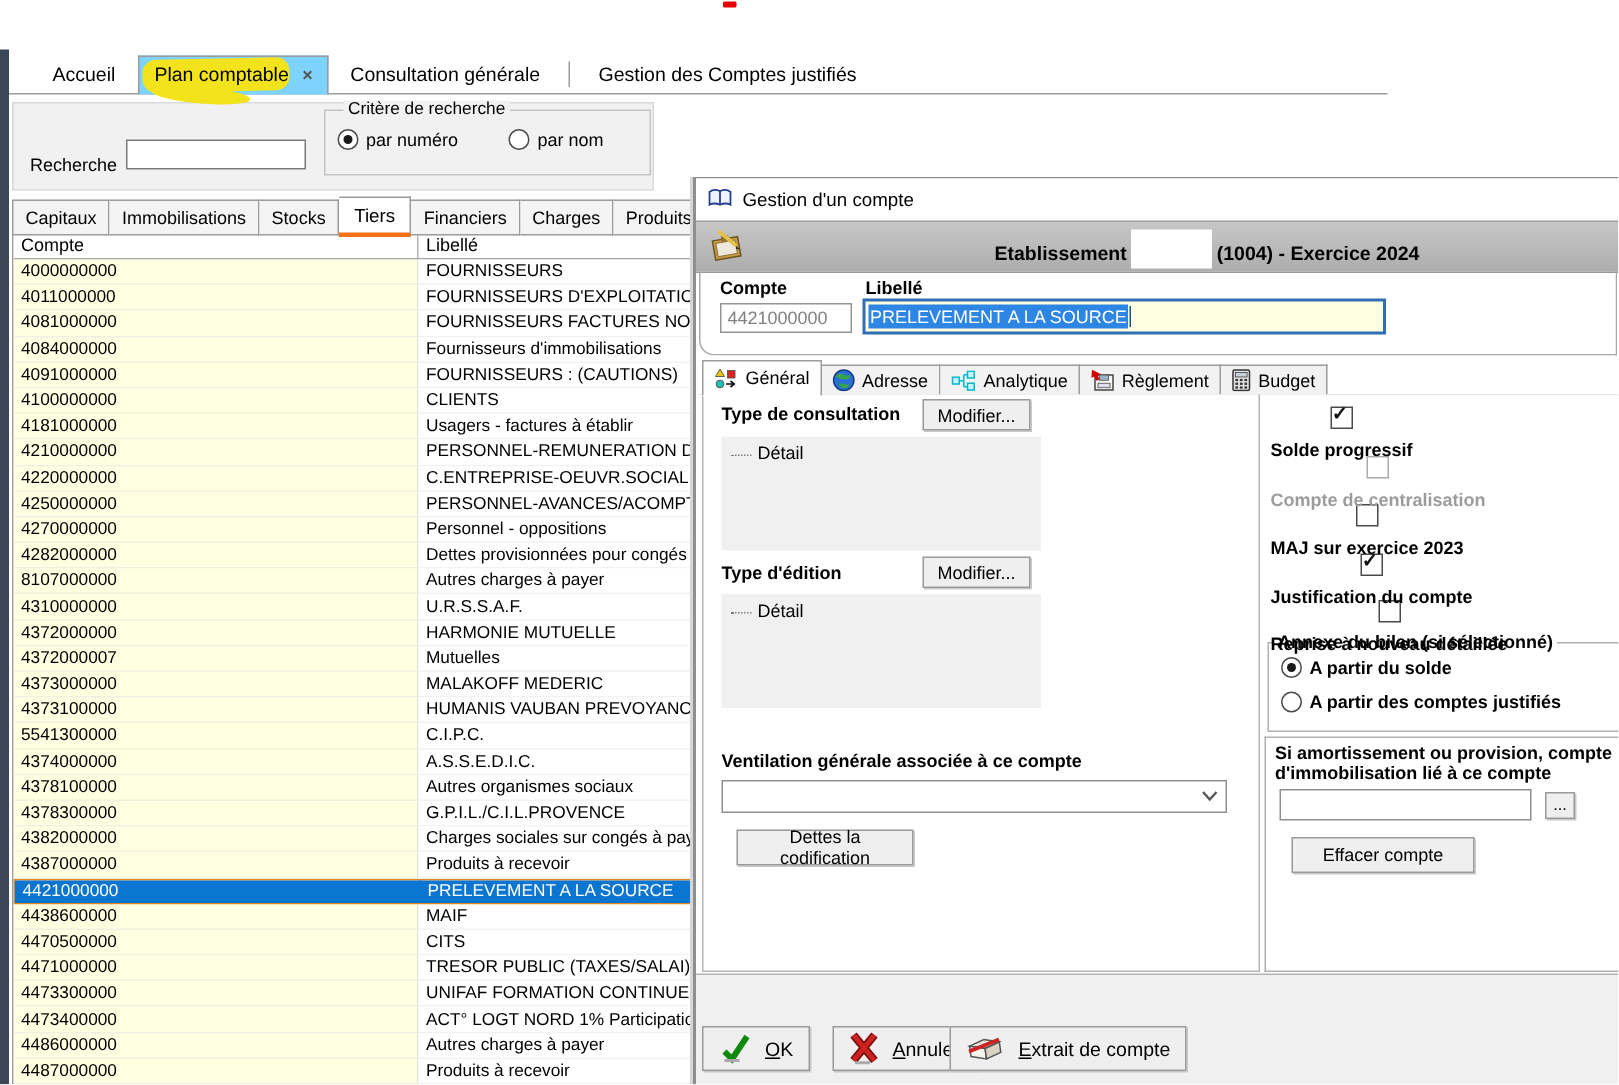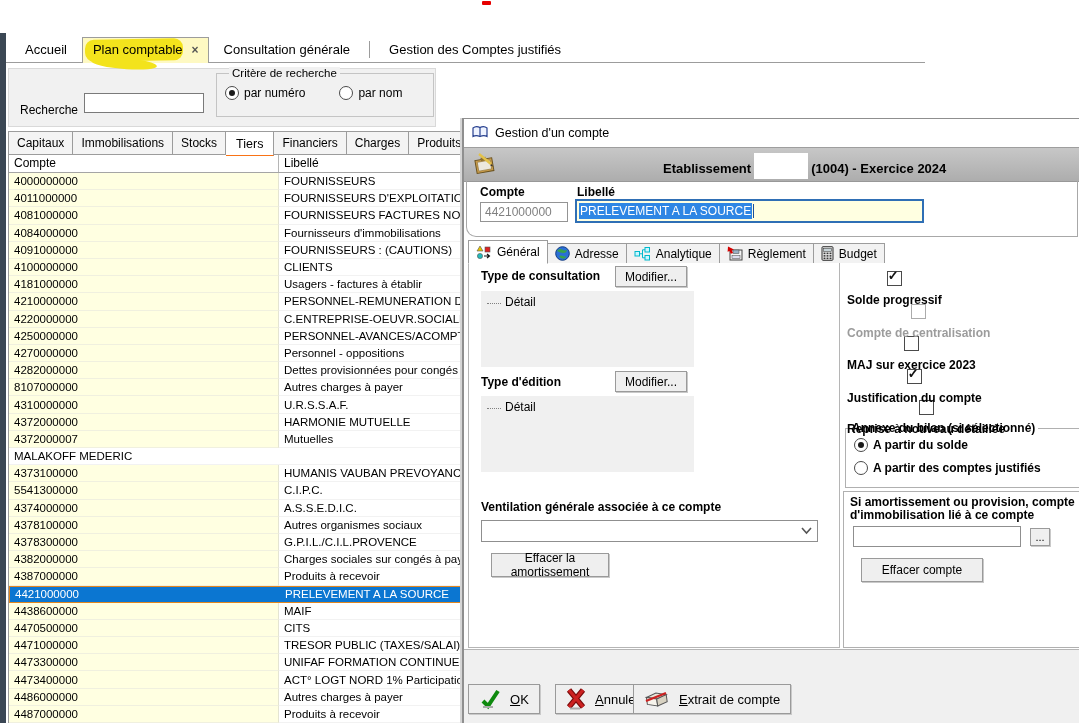--- a/index.html
+++ b/index.html
@@ -10,7 +10,7 @@
   .red-mark{position:absolute;left:482px;top:1px;width:9px;height:4px;background:#e60000;border-radius:1px;}
   
   .main-tabbar{position:absolute;left:6px;top:36px;width:919px;height:27px;
-               border-bottom:1px solid #9c9c9c;display:flex;align-items:flex-end;padding-left:4px;box-sizing:border-box;}
+               border-bottom:1px solid #9c9c9c;display:flex;align-items:flex-end;padding-left:14px;box-sizing:border-box;}
   .main-tab{font-size:13px;padding:5px 15px 5px 15px;cursor:default;white-space:nowrap;position:relative;}
   .main-tab.active{border:1px solid #9c9c9c;border-bottom:none;background:#fef9c3;margin-bottom:-1px;
                    padding:4px 8px 6px 10px;display:flex;align-items:center;gap:8px;}

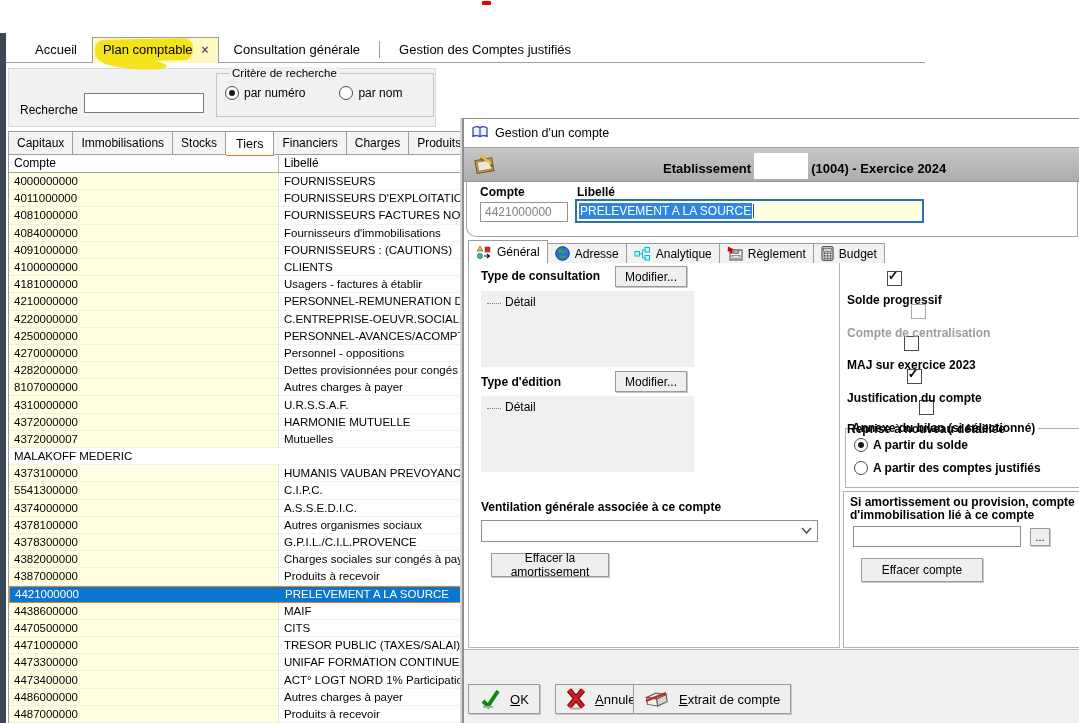--- a/index.html
+++ b/index.html
@@ -12,7 +12,7 @@
   .main-tabbar{position:absolute;left:6px;top:36px;width:919px;height:27px;
                border-bottom:1px solid #9c9c9c;display:flex;align-items:flex-end;padding-left:14px;box-sizing:border-box;}
   .main-tab{font-size:13px;padding:5px 15px 5px 15px;cursor:default;white-space:nowrap;position:relative;}
-  .main-tab.active{border:1px solid #9c9c9c;border-bottom:none;background:#fef9c3;margin-bottom:-1px;
+  .main-tab.active{border:1px solid #9c9c9c;border-bottom:none;background:#7dd3fc;margin-bottom:-1px;
                    padding:4px 8px 6px 10px;display:flex;align-items:center;gap:8px;}
   .main-tab .lbl{position:relative;z-index:2;}
   .hl-blob{position:absolute;left:2px;top:1px;width:98px;height:22px;background:#f3e31c;

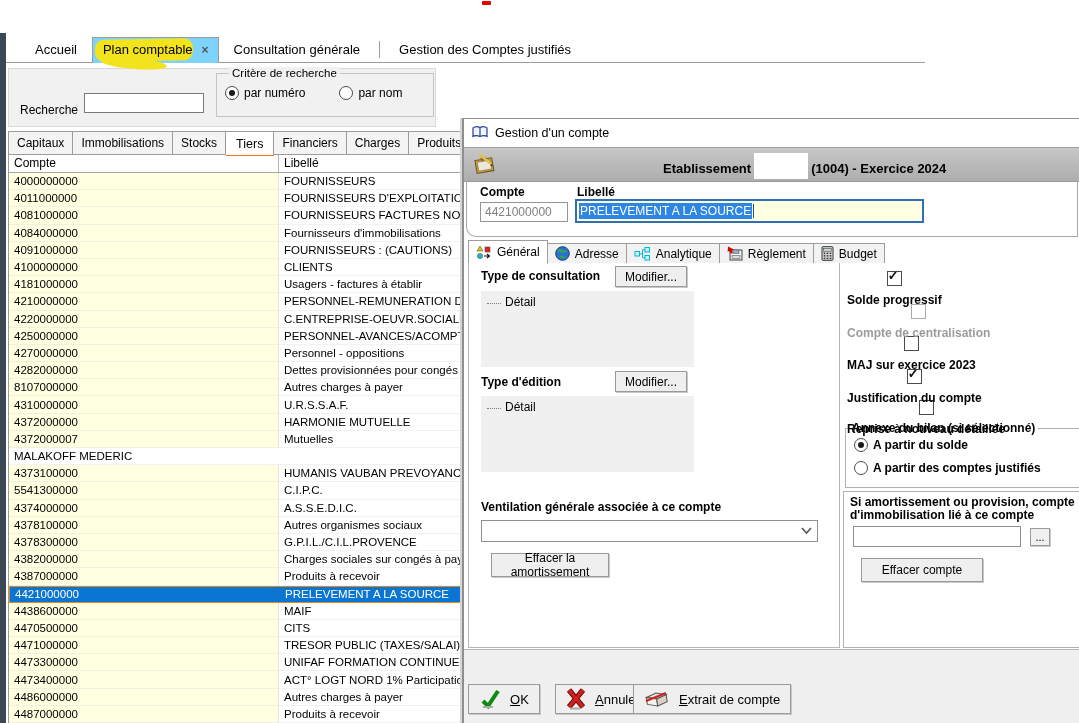--- a/index.html
+++ b/index.html
@@ -39,7 +39,7 @@
   .cat-tabs{position:absolute;left:8px;top:131px;display:flex;align-items:flex-end;z-index:2;}
   .cat-tab{font-size:12px;padding:4px 8px;border:1px solid #9c9c9c;border-left-width:0;background:#f4f4f4;}
   .cat-tab:first-child{border-left-width:1px;}
-  .cat-tab.active{background:#fff;border-bottom:1px solid #f97316;margin-bottom:-1px;padding:5px 10px 4px 10px;font-size:12.5px;}
+  .cat-tab.active{background:#fff;border-bottom:3px solid #f97316;margin-bottom:-1px;padding:5px 10px 4px 10px;font-size:12.5px;}
   
   .acct-table{position:absolute;left:8px;top:153px;width:453px;height:570px;overflow:hidden;
               border-left:1px solid #9c9c9c;border-top:1px solid #9c9c9c;box-sizing:border-box;background:#fff;}

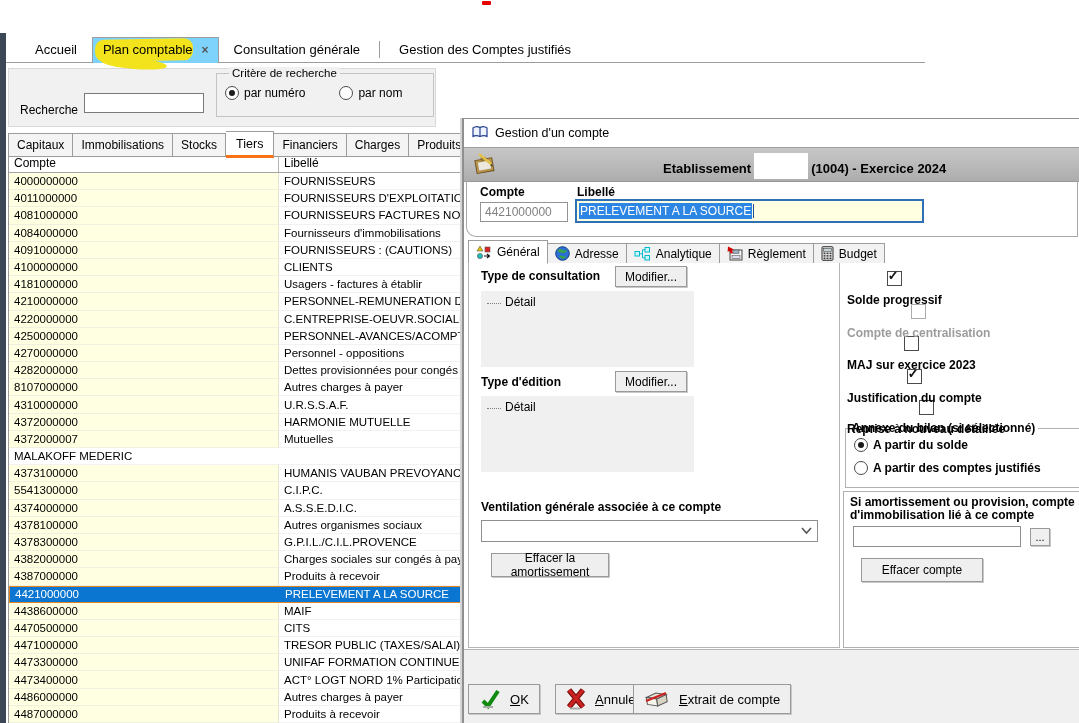--- a/index.html
+++ b/index.html
@@ -246,6 +246,7 @@
           <div class="c2">Mutuelles</div>
         </div>
         <div class="t-row">
+          <div class="c1">4373000000</div>
           <div class="c2">MALAKOFF MEDERIC</div>
         </div>
         <div class="t-row">

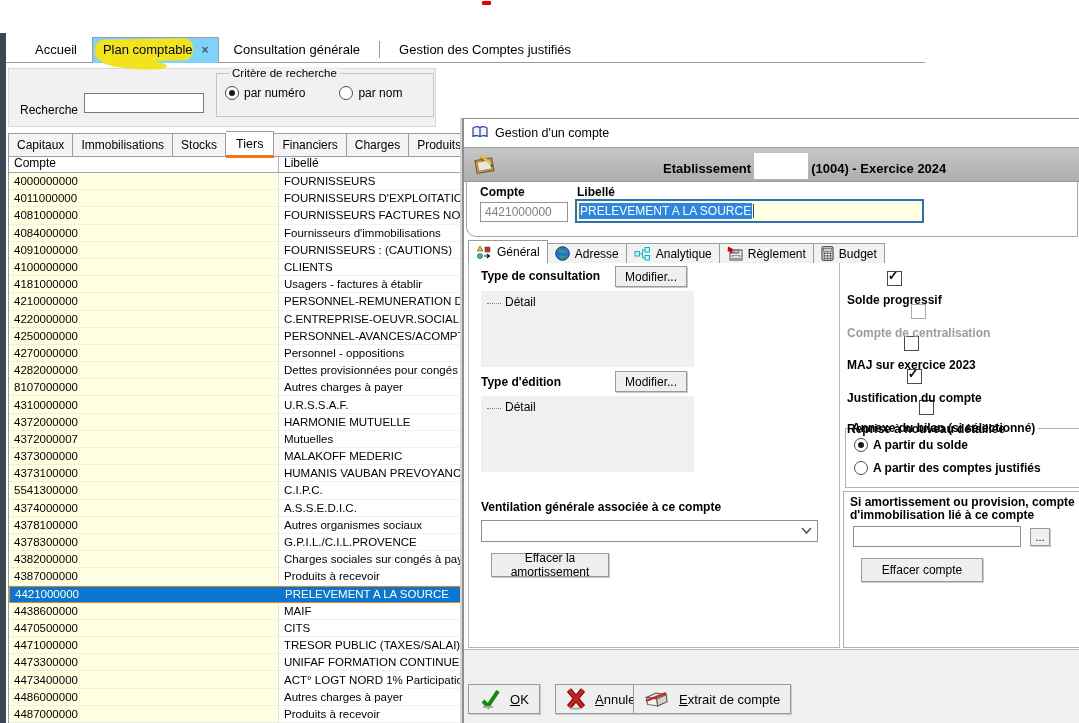--- a/index.html
+++ b/index.html
@@ -441,7 +441,7 @@
               <path d="M1 1 L5.5 6 L10 1" stroke="#555" stroke-width="1.6" fill="none"></path>
             </svg>
         </div>
-        <button class="btn clear-codif-btn">Effacer la amortissement</button>
+        <button class="btn clear-codif-btn">Dettes la codification</button>
       </div>
 
       <div class="opts-col">

